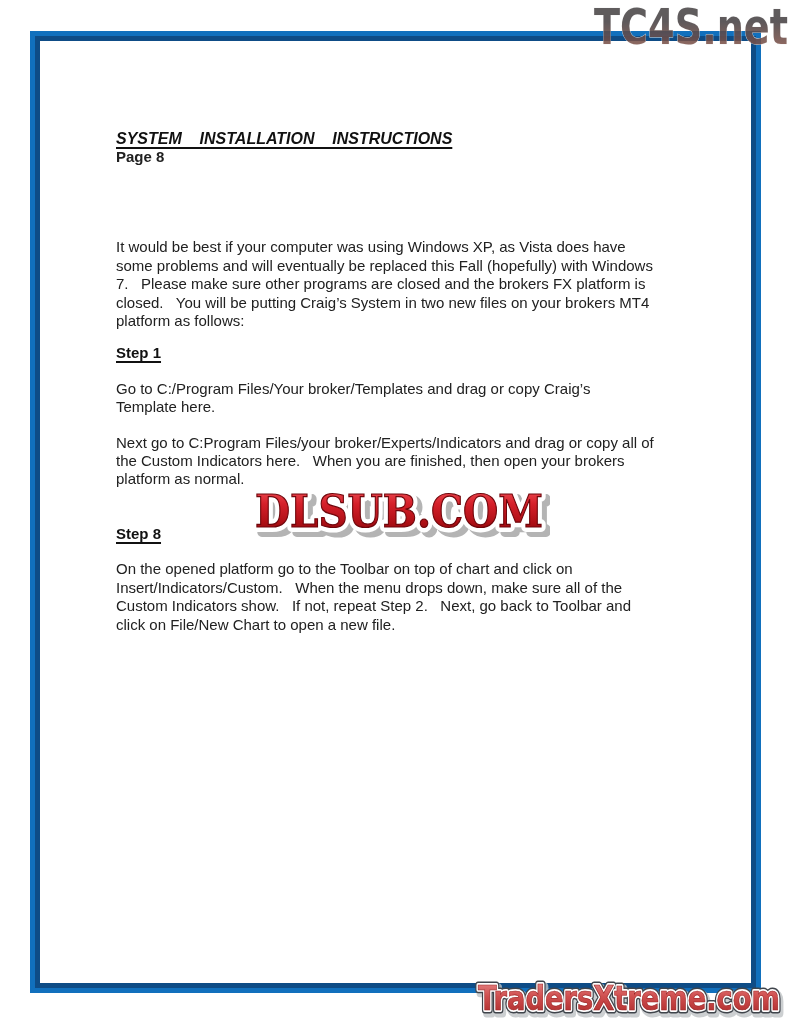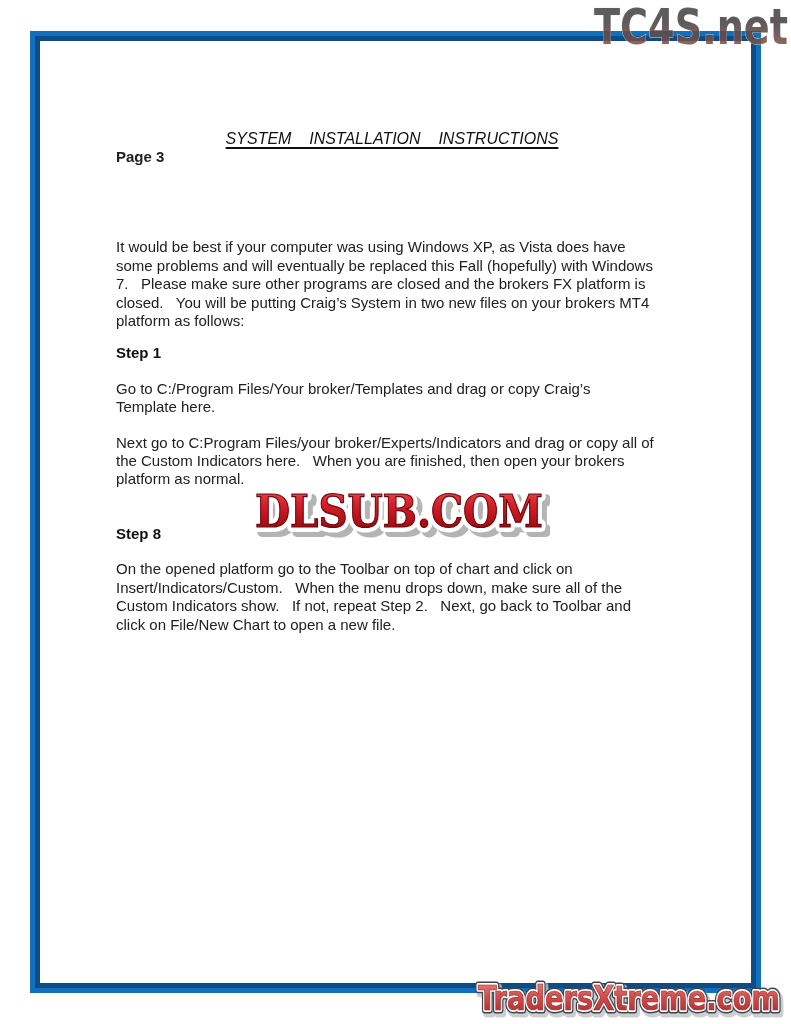--- a/index.html
+++ b/index.html
@@ -38,9 +38,9 @@
   }
   .title {
     width: 552px;
-    text-align: center;
+    text-align: left;
     font-style: italic;
-    font-weight: normal;
+    font-weight: bold;
     font-size: 16px;
     line-height: 19px;
     color: #111;

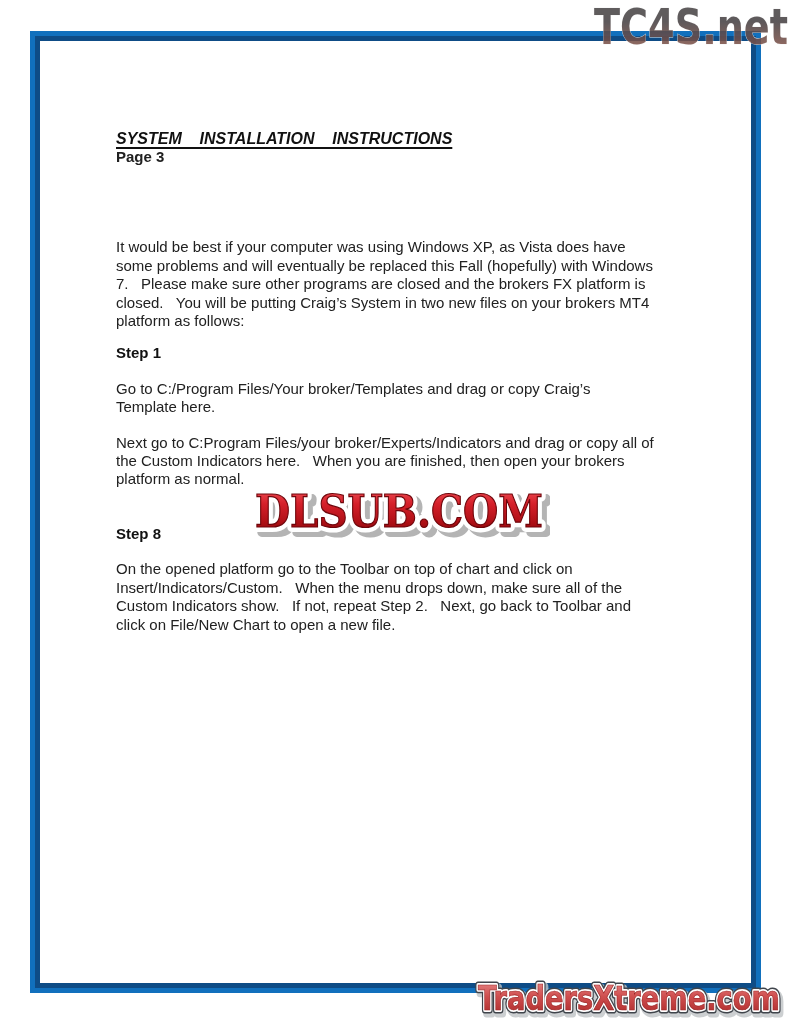--- a/index.html
+++ b/index.html
@@ -114,7 +114,7 @@
     <div class="title">
       <span class="title-text">SYSTEM    INSTALLATION    INSTRUCTIONS</span>
     </div>
-    <div class="page-label">Page 3</div>
+    <div class="page-label">Page 8</div>
 
 
     <p class="mb14">It would be best if your computer was using Windows XP, as Vista does have

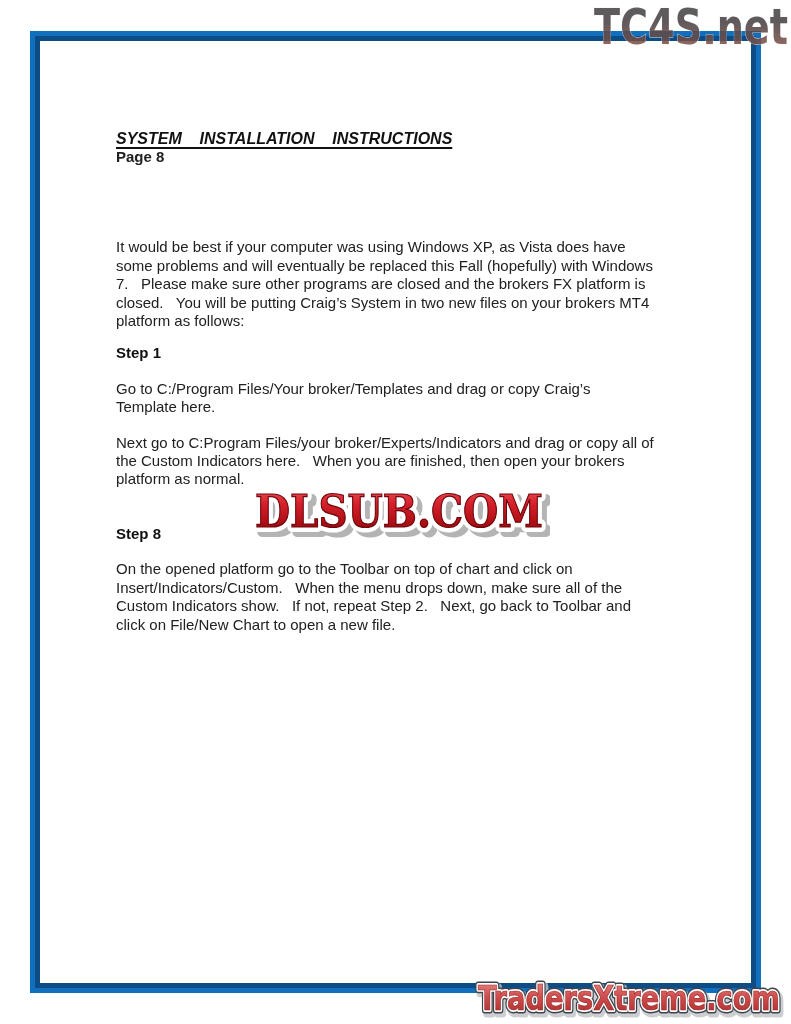--- a/index.html
+++ b/index.html
@@ -63,6 +63,7 @@
   .content h3 {
     font-size: 15px;
     font-weight: bold;
+    text-decoration: underline;
     text-decoration-thickness: 1.5px;
     text-underline-offset: 3px;
     margin: 0 0 17px 0;

